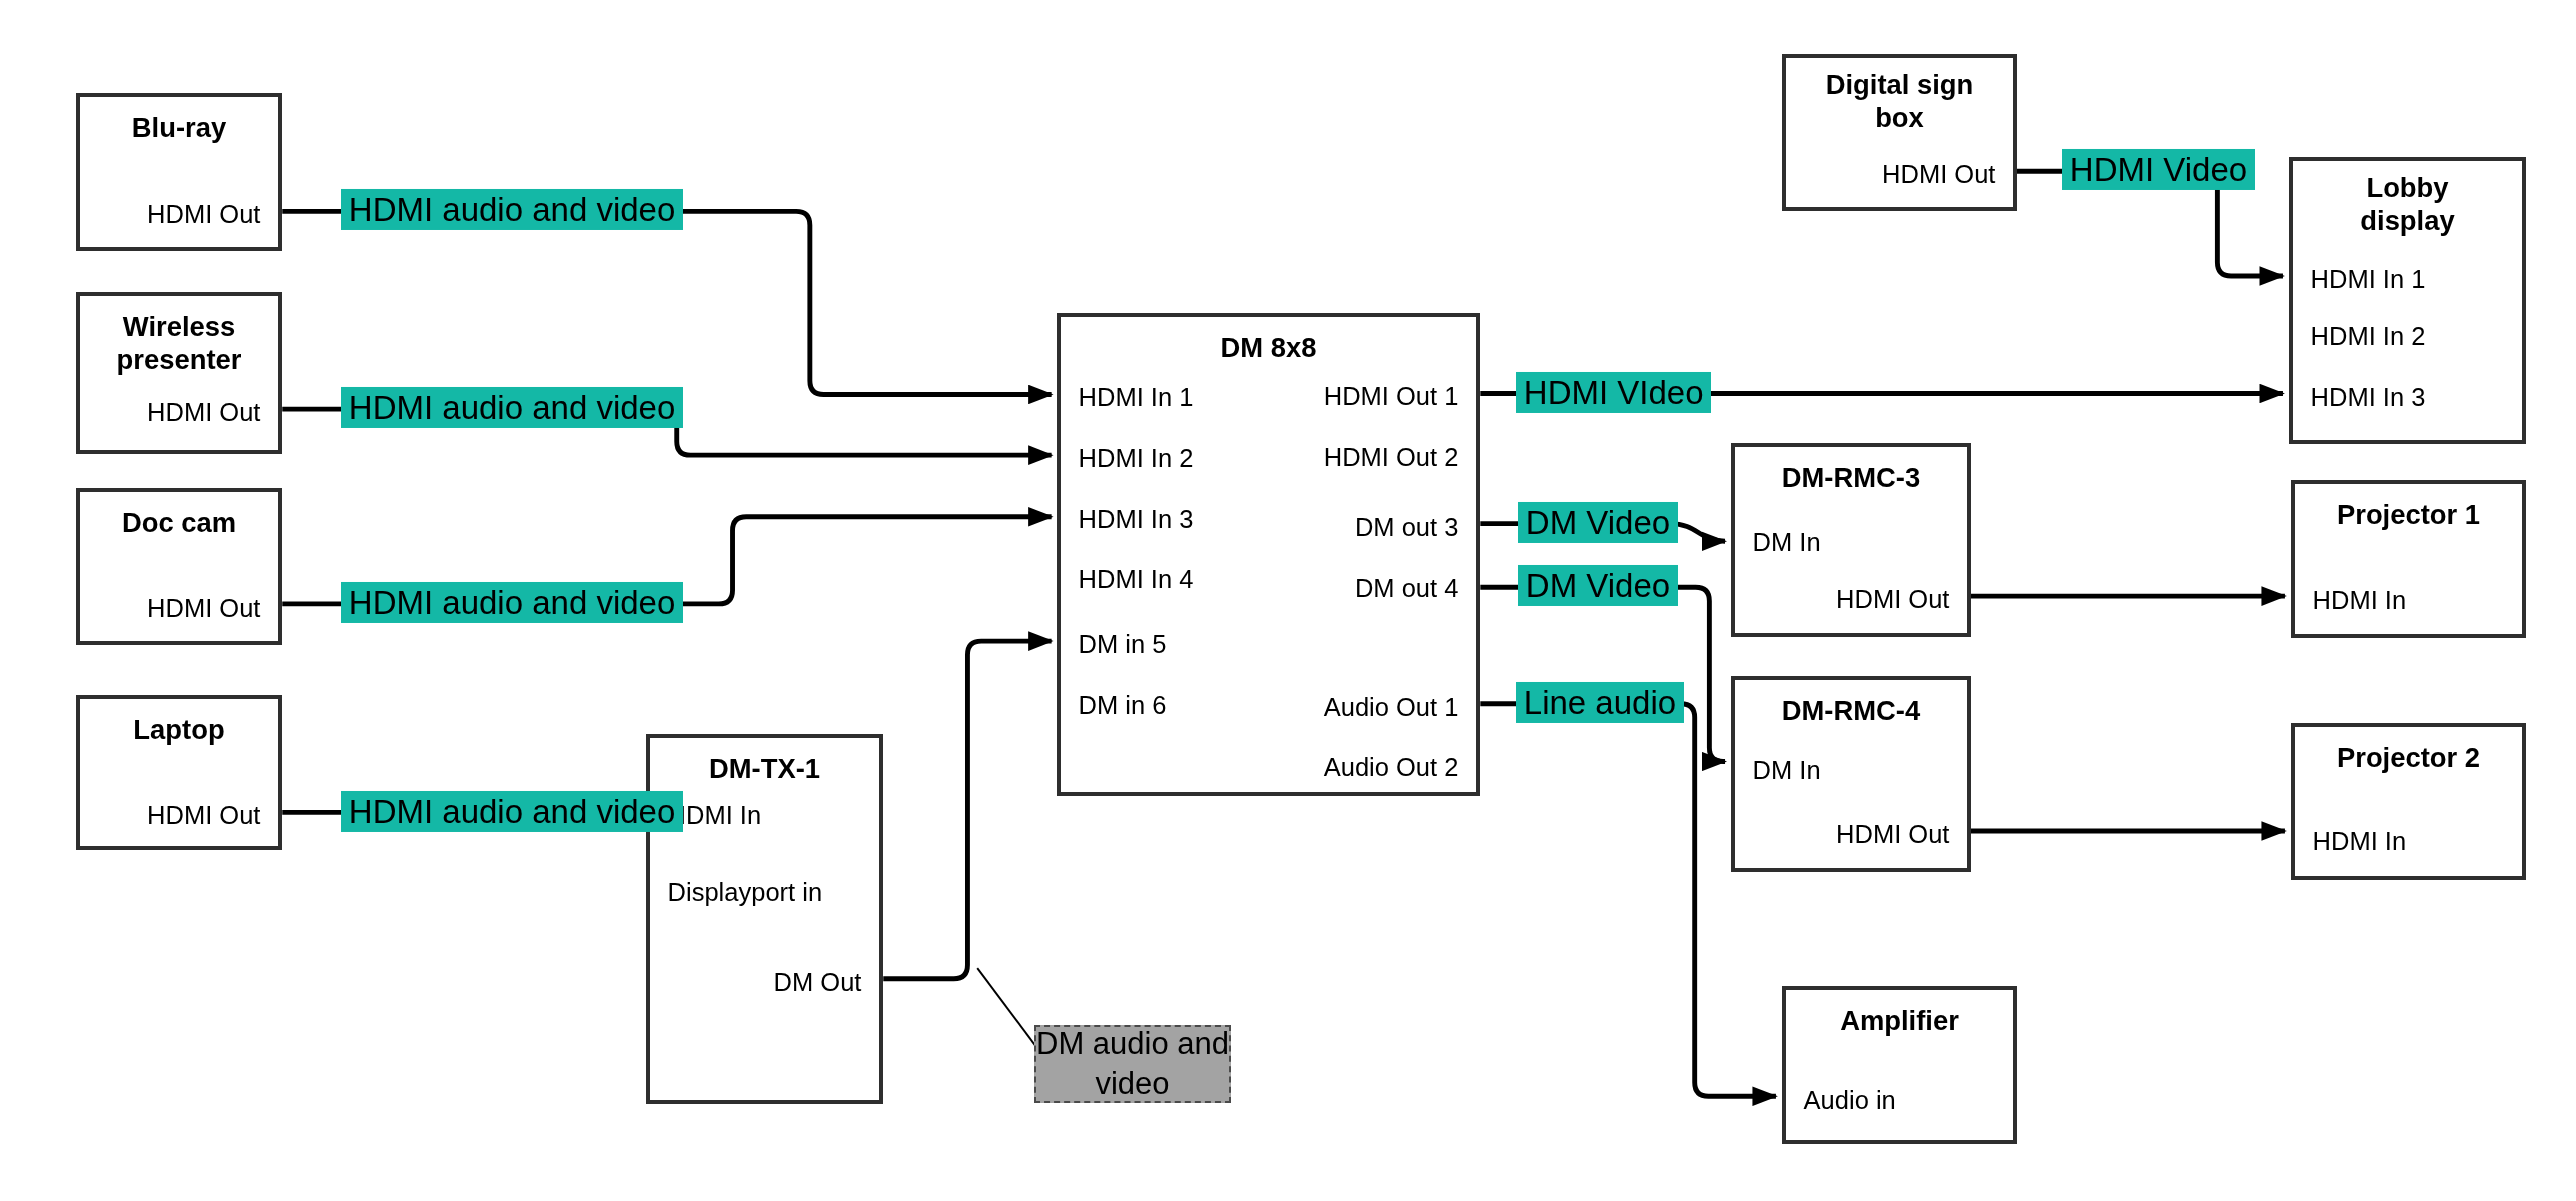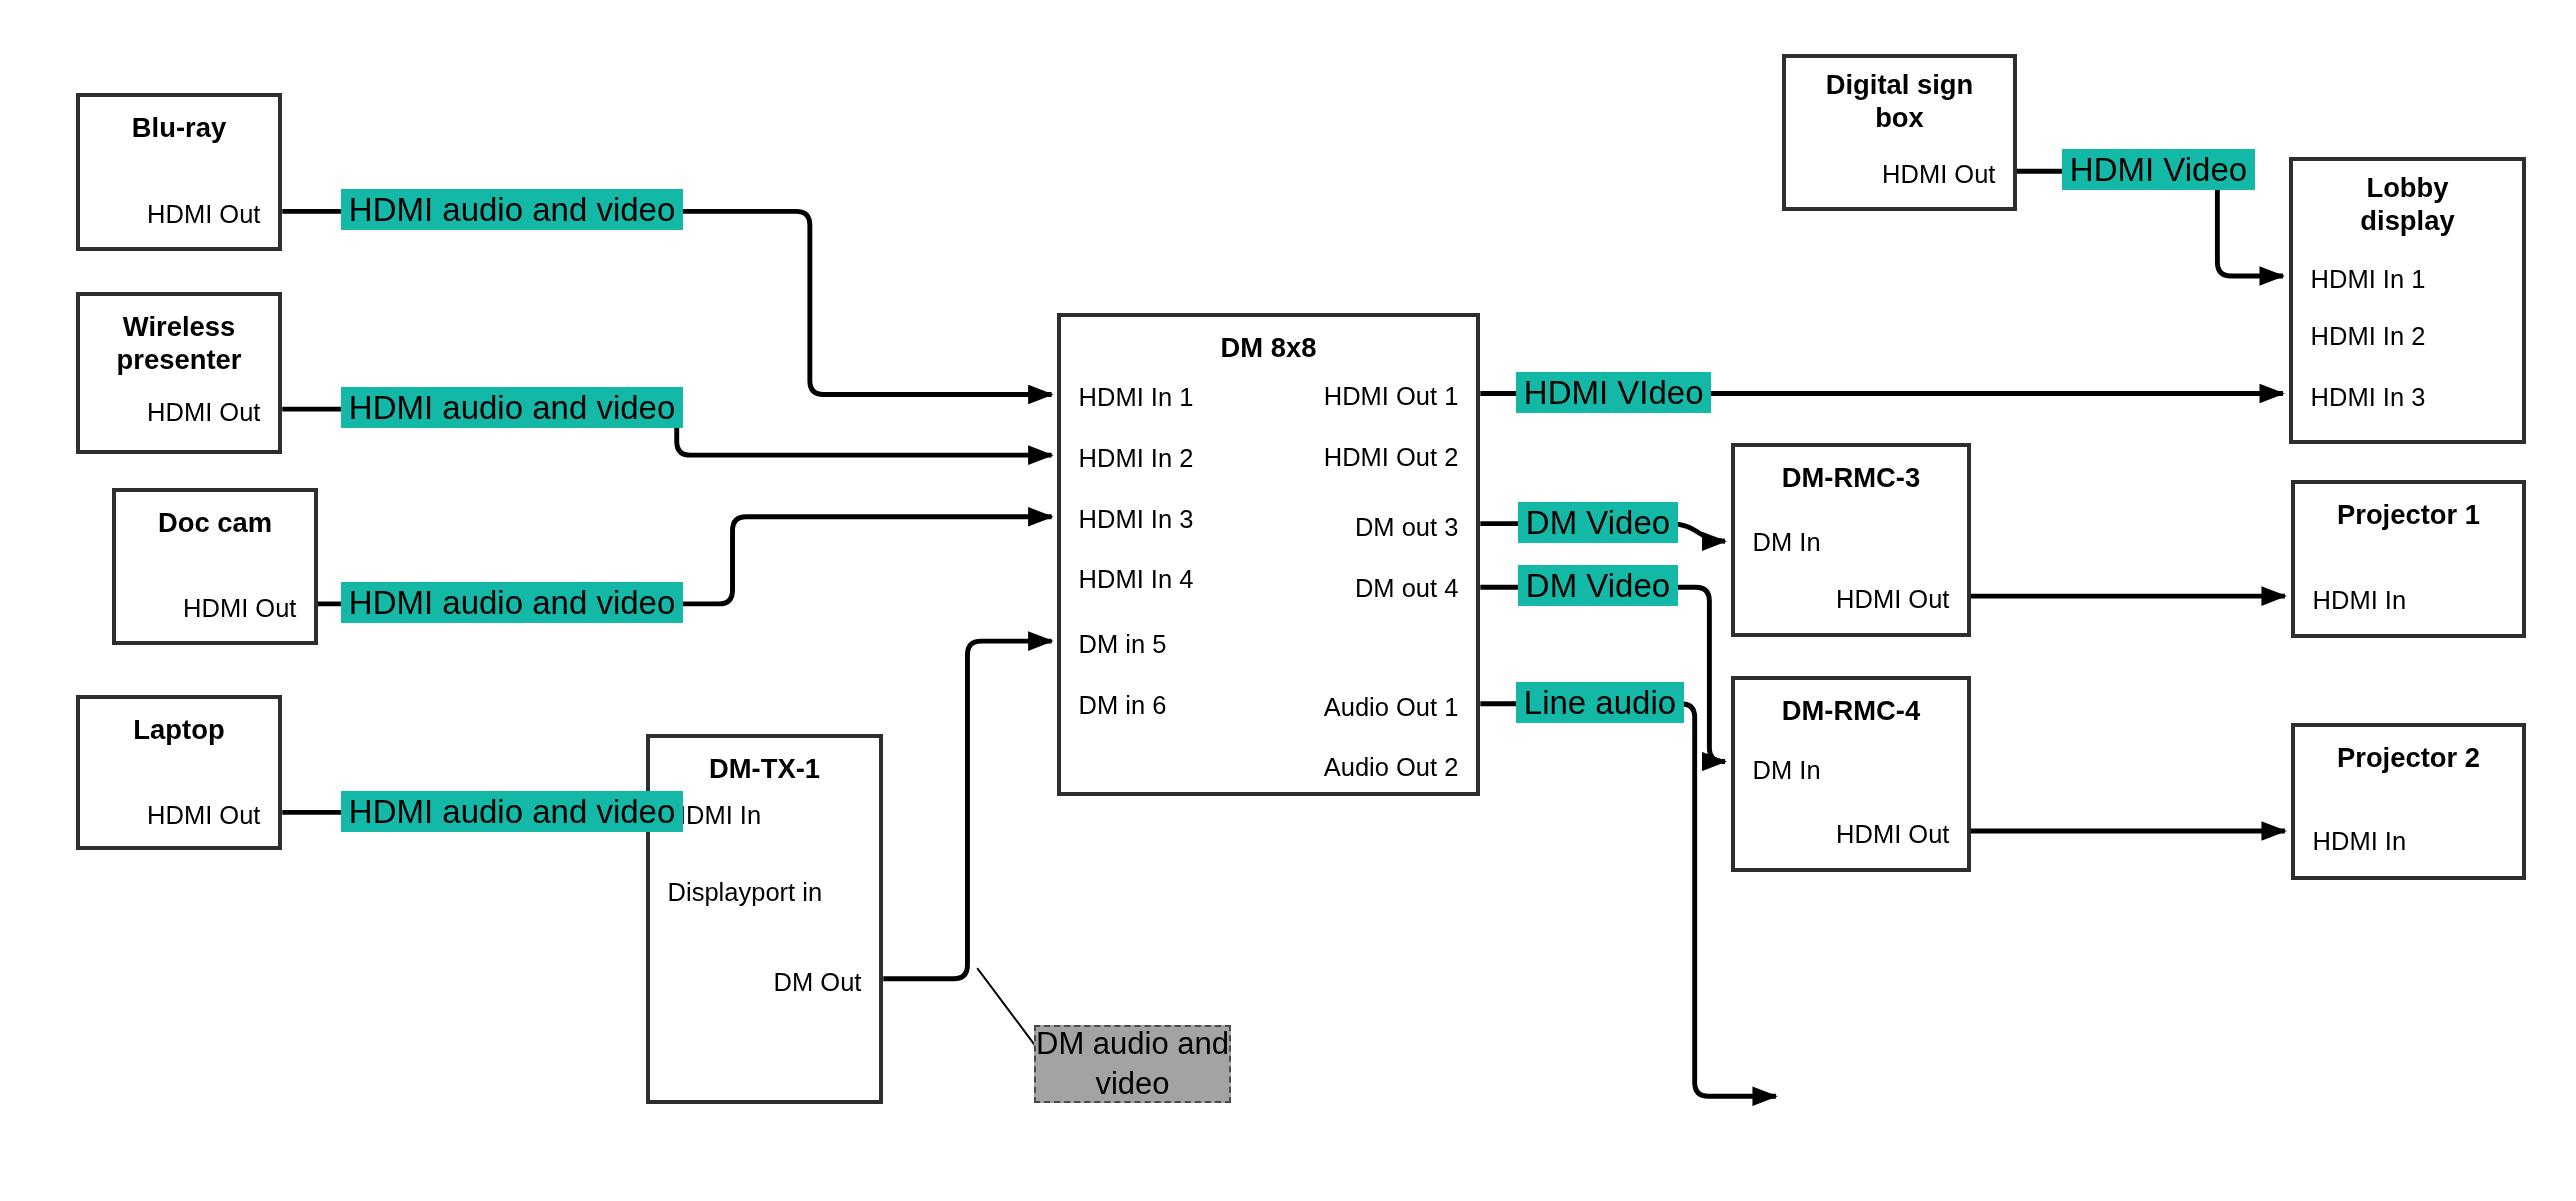--- a/index.html
+++ b/index.html
@@ -104,7 +104,7 @@
     <div class="port right" style="top:117px;">HDMI Out</div>
   </div>
 
-  <div class="node" style="left:76px; top:488px; width:206px; height:157px;margin-left:36px;">
+  <div class="node" style="left:76px; top:488px; width:206px; height:157px;">
     <div class="node-title">Doc cam</div>
     <div class="port right" style="top:117px;">HDMI Out</div>
   </div>

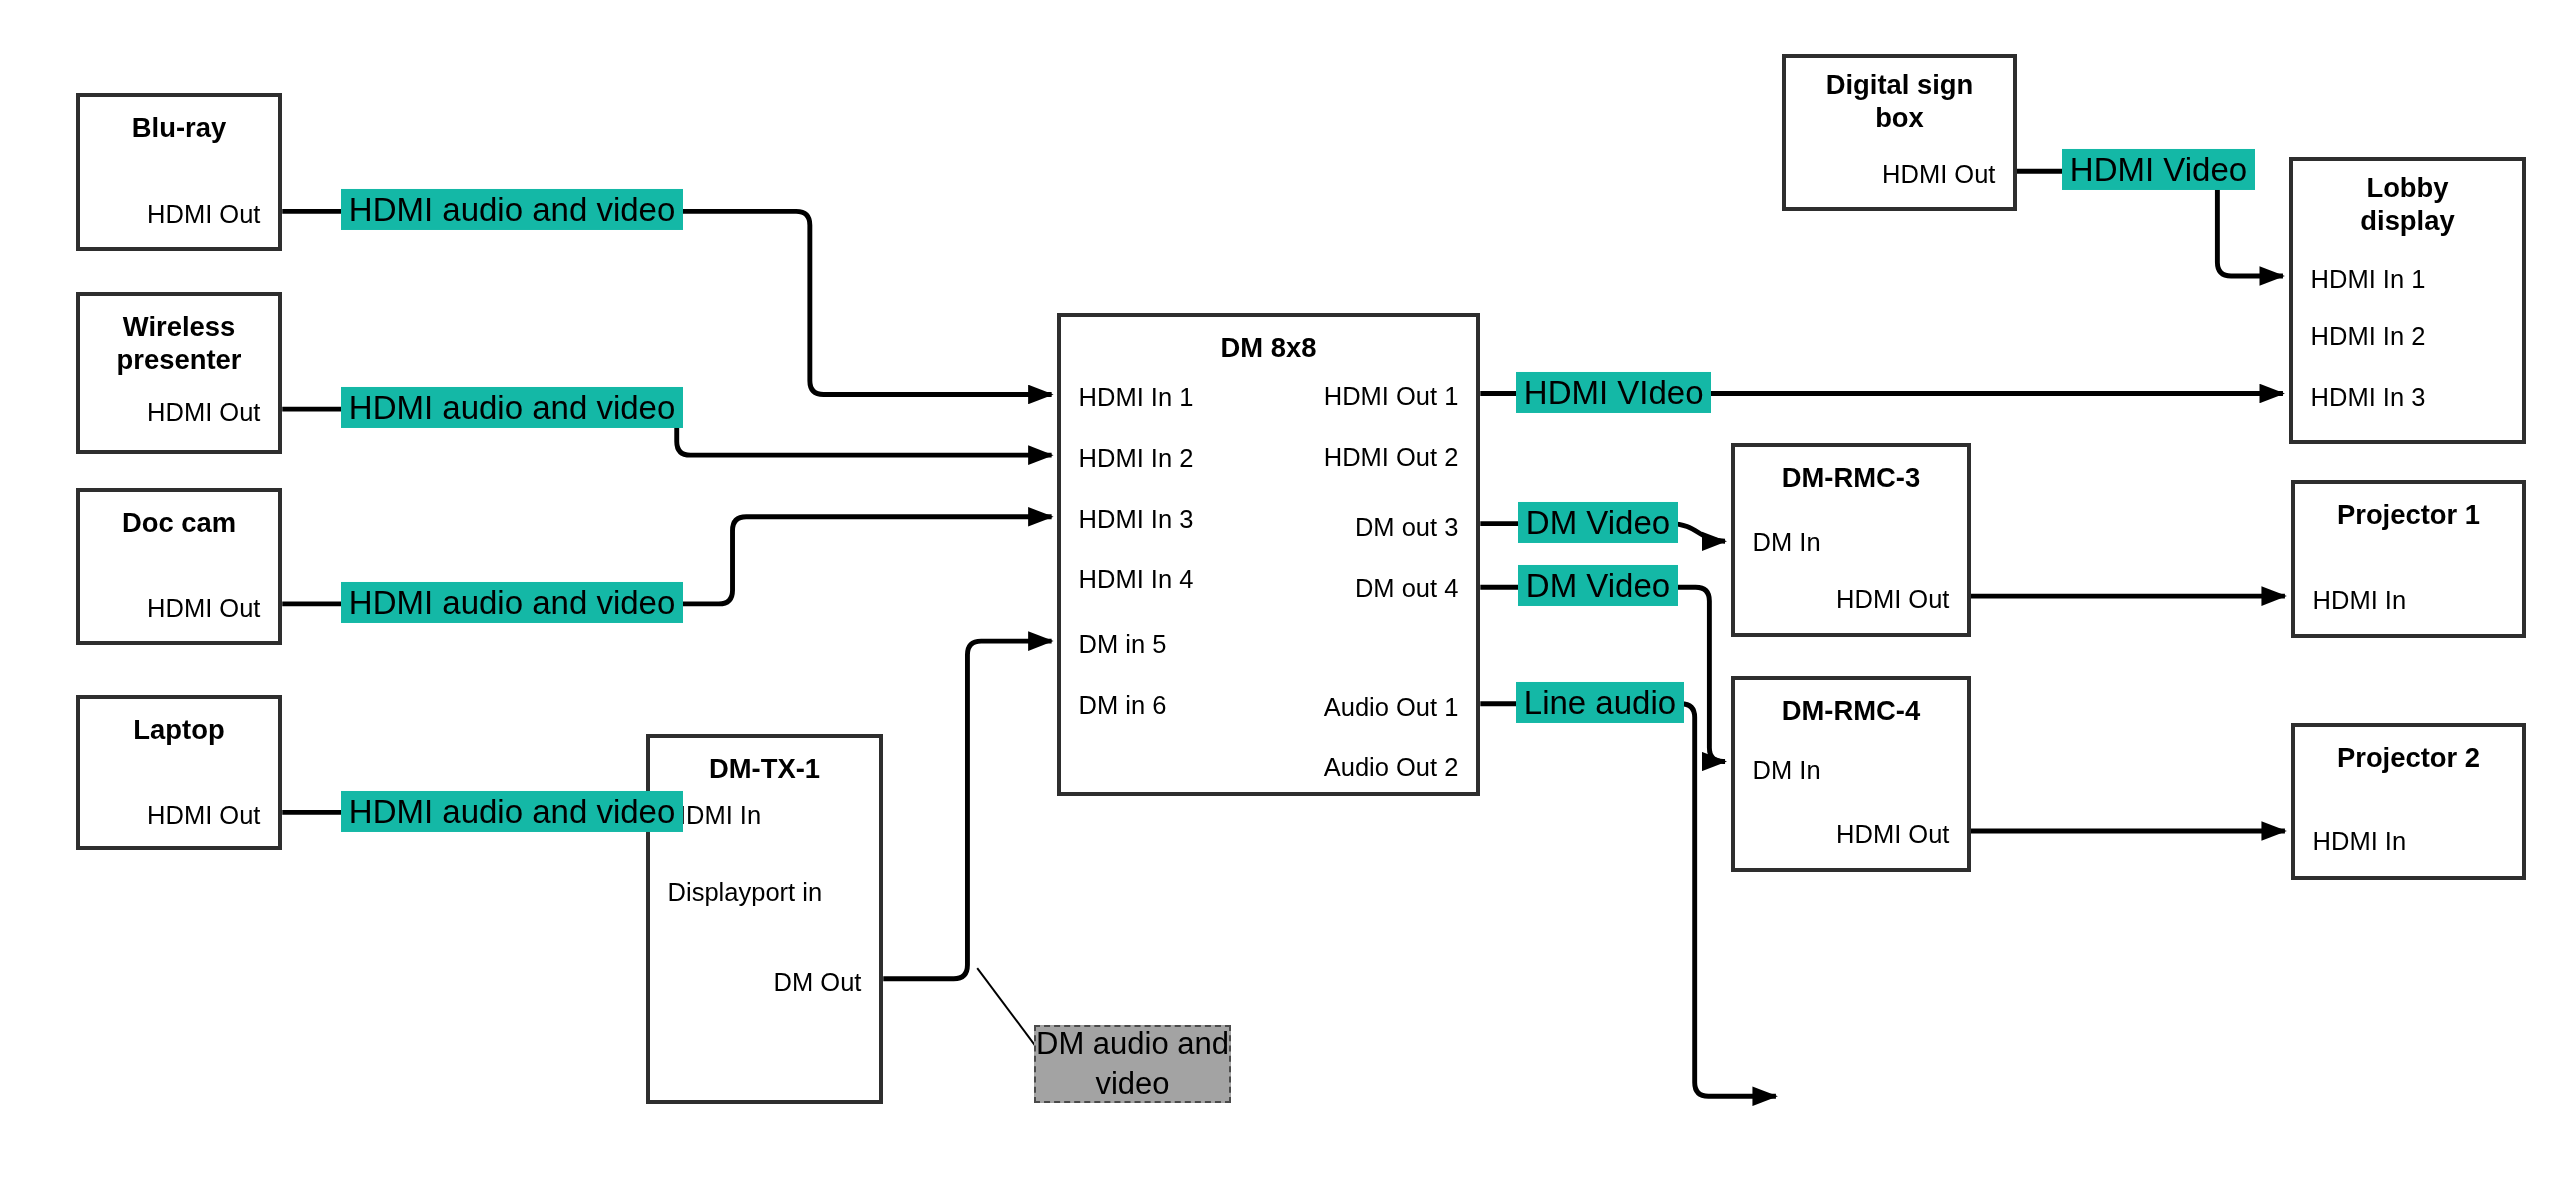--- a/index.html
+++ b/index.html
@@ -171,6 +171,10 @@
     <div class="port left" style="top:115px;">HDMI In</div>
   </div>
 
+  <div class="node" style="left:1782px; top:986px; width:235px; height:158px;">
+    <div class="node-title">Amplifier</div>
+    <div class="port left" style="top:111px;">Audio in</div>
+  </div>
 
   <span class="wire-label" style="left:341px; top:211px;">HDMI audio and video</span>
   <span class="wire-label" style="left:341px; top:409px;">HDMI audio and video</span>

